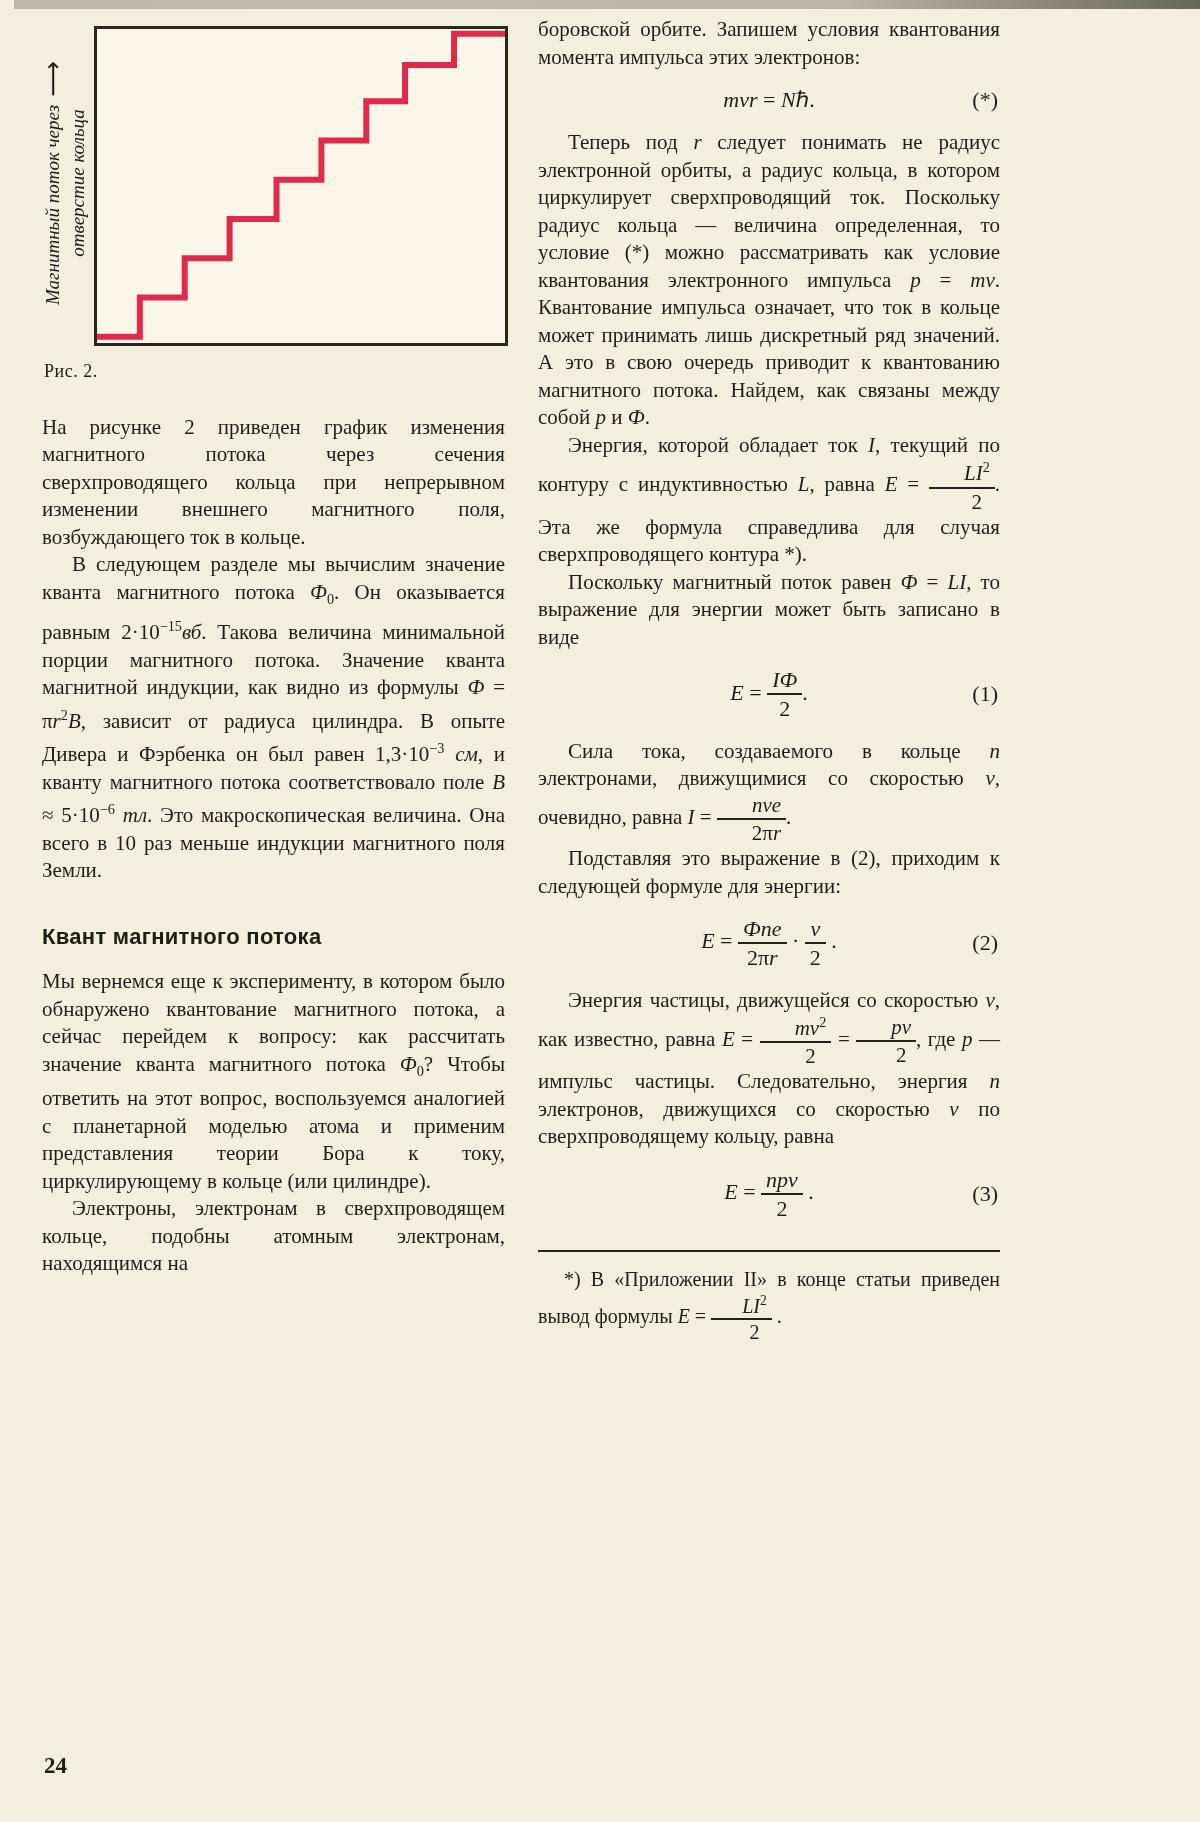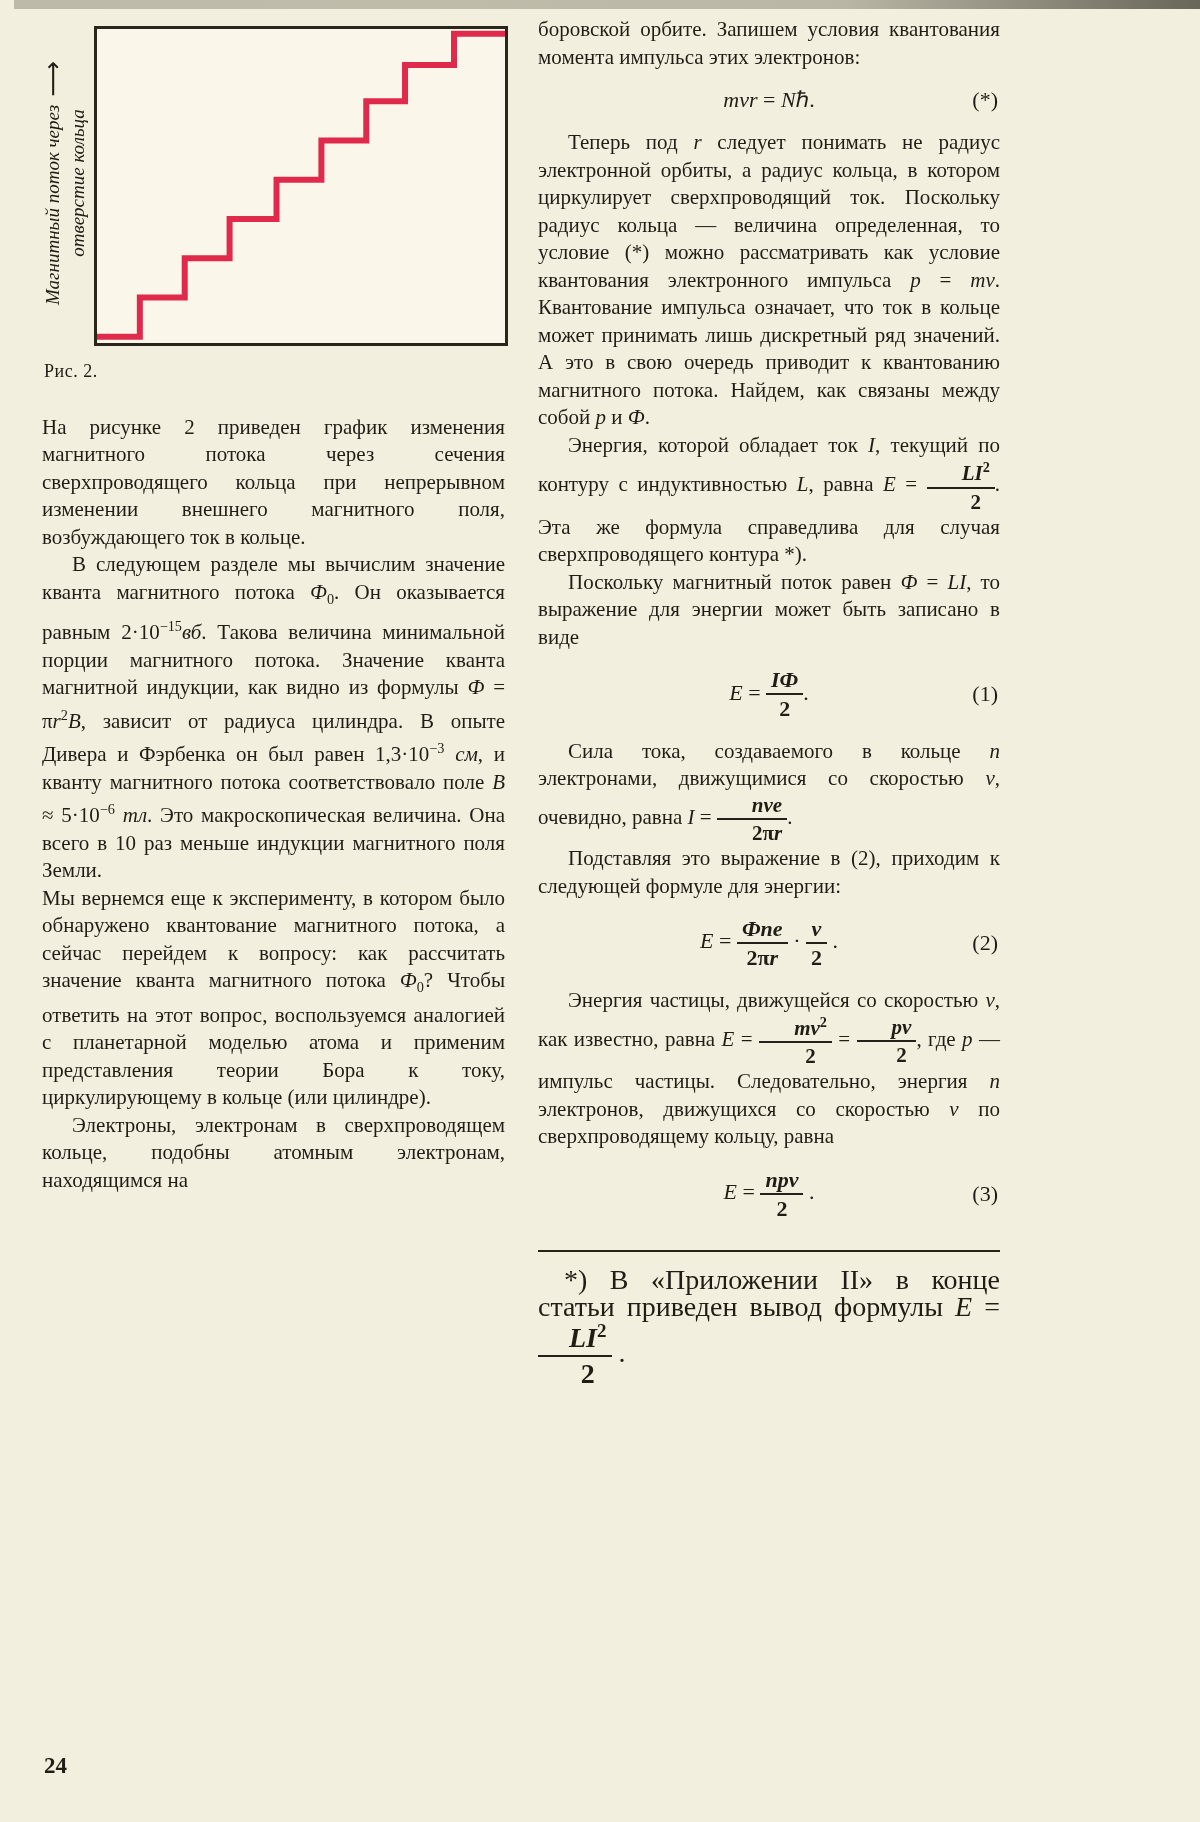--- a/index.html
+++ b/index.html
@@ -126,7 +126,6 @@
     vertical-align: middle;
     text-align: center;
     line-height: 1.15;
-    font-weight: bold;
   }
   .frac .num {
     display: block;

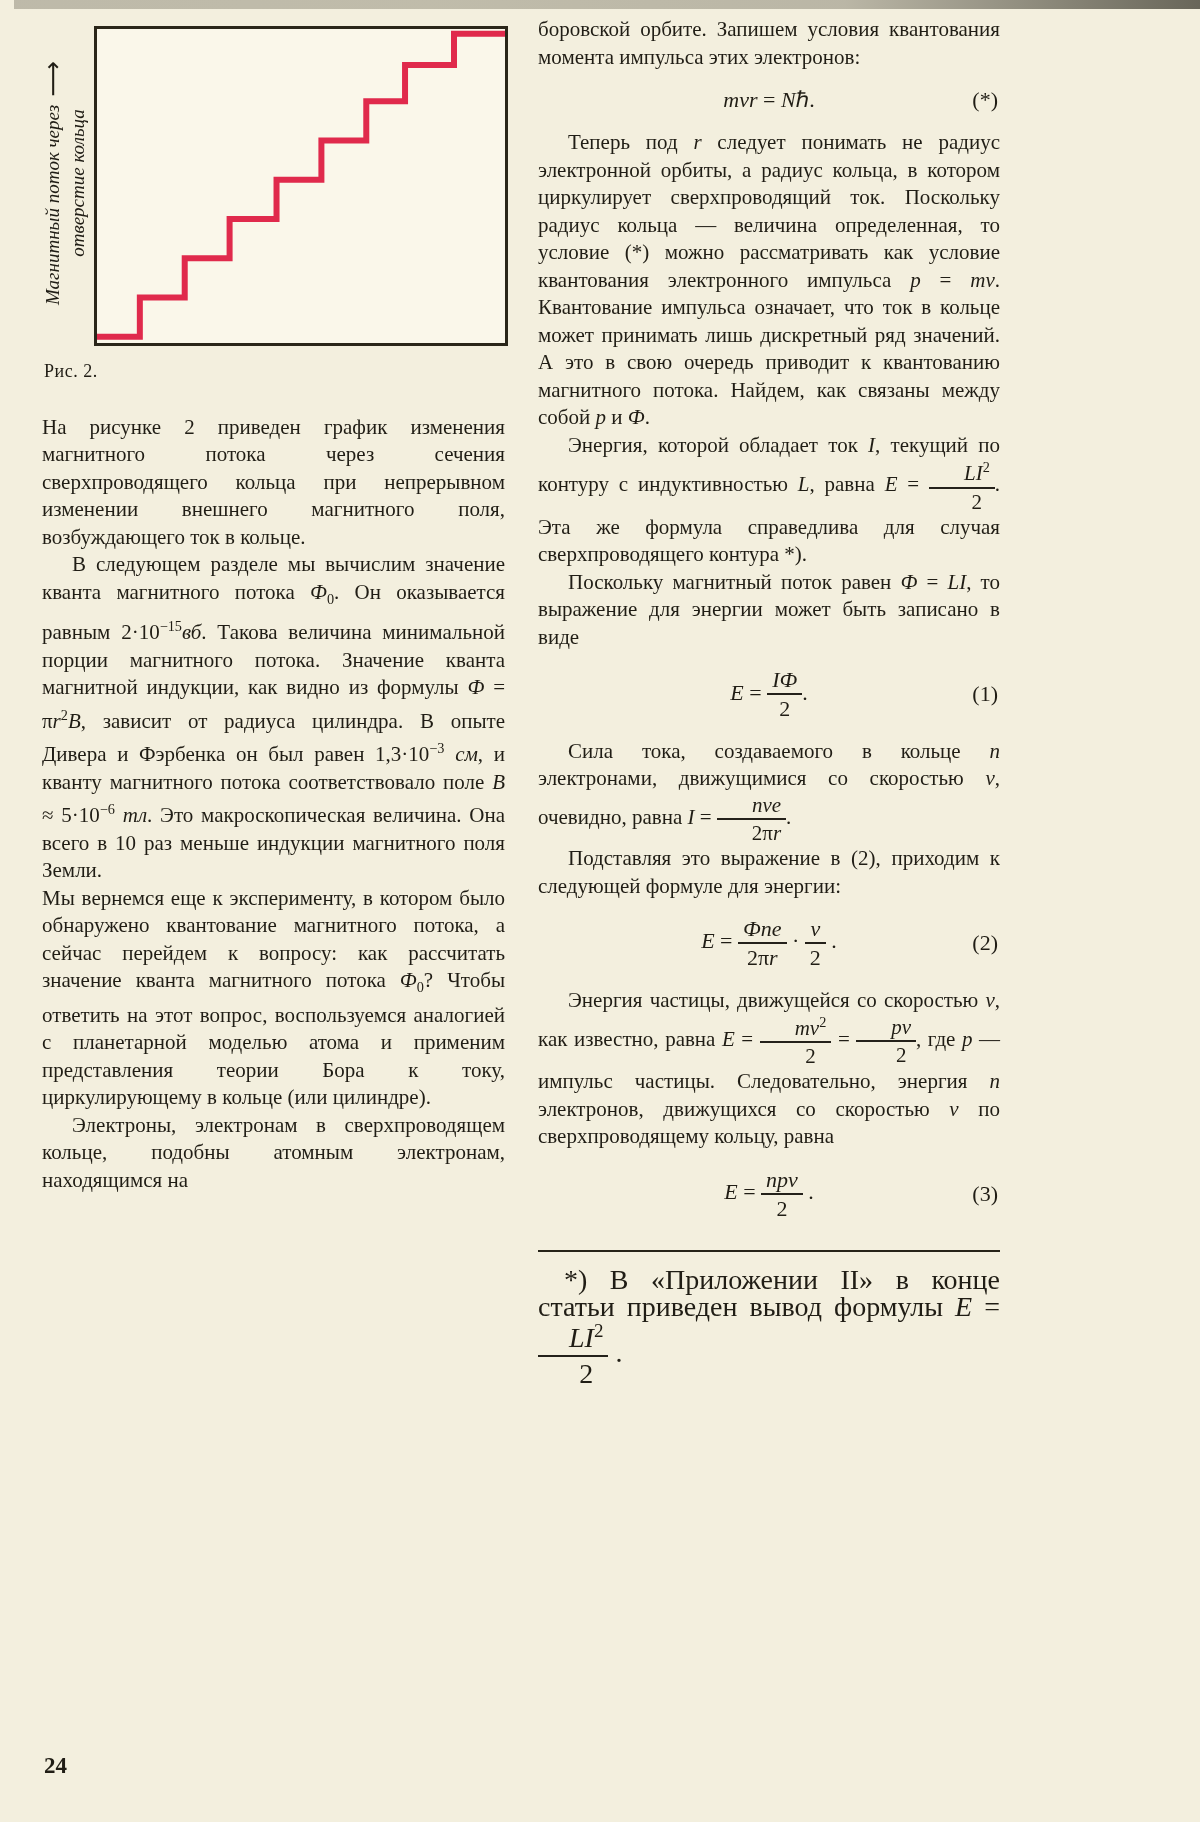--- a/index.html
+++ b/index.html
@@ -183,6 +183,7 @@
     <p>На рисунке 2 приведен график изменения магнитного потока через сечения сверхпроводящего кольца при непрерывном изменении внешнего магнитного поля, возбуждающего ток в кольце.</p>
     <p class="indent">В следующем разделе мы вычислим значение кванта магнитного потока <i>Ф</i><sub>0</sub>. Он оказывается равным 2·10<sup>−15</sup><i>вб</i>. Такова величина минимальной порции магнитного потока. Значение кванта магнитной индукции, как видно из формулы <i>Ф</i> = π<i>r</i><sup>2</sup><i>B</i>, зависит от радиуса цилиндра. В опыте Дивера и Фэрбенка он был равен 1,3·10<sup>−3</sup> <i>см</i>, и кванту магнитного потока соответствовало поле <i>B</i> ≈ 5·10<sup>−6</sup> <i>тл</i>. Это макроскопическая величина. Она всего в 10 раз меньше индукции магнитного поля Земли.</p>
 
+    <h2 class="section-heading">Квант магнитного потока</h2>
 
     <p>Мы вернемся еще к эксперименту, в котором было обнаружено квантование магнитного потока, а сейчас перейдем к вопросу: как рассчитать значение кванта магнитного потока <i>Ф</i><sub>0</sub>? Чтобы ответить на этот вопрос, воспользуемся аналогией с планетарной моделью атома и применим представления теории Бора к току, циркулирующему в кольце (или цилиндре).</p>
     <p class="indent">Электроны, электронам в сверхпроводящем кольце, подобны атомным электронам, находящимся на</p>

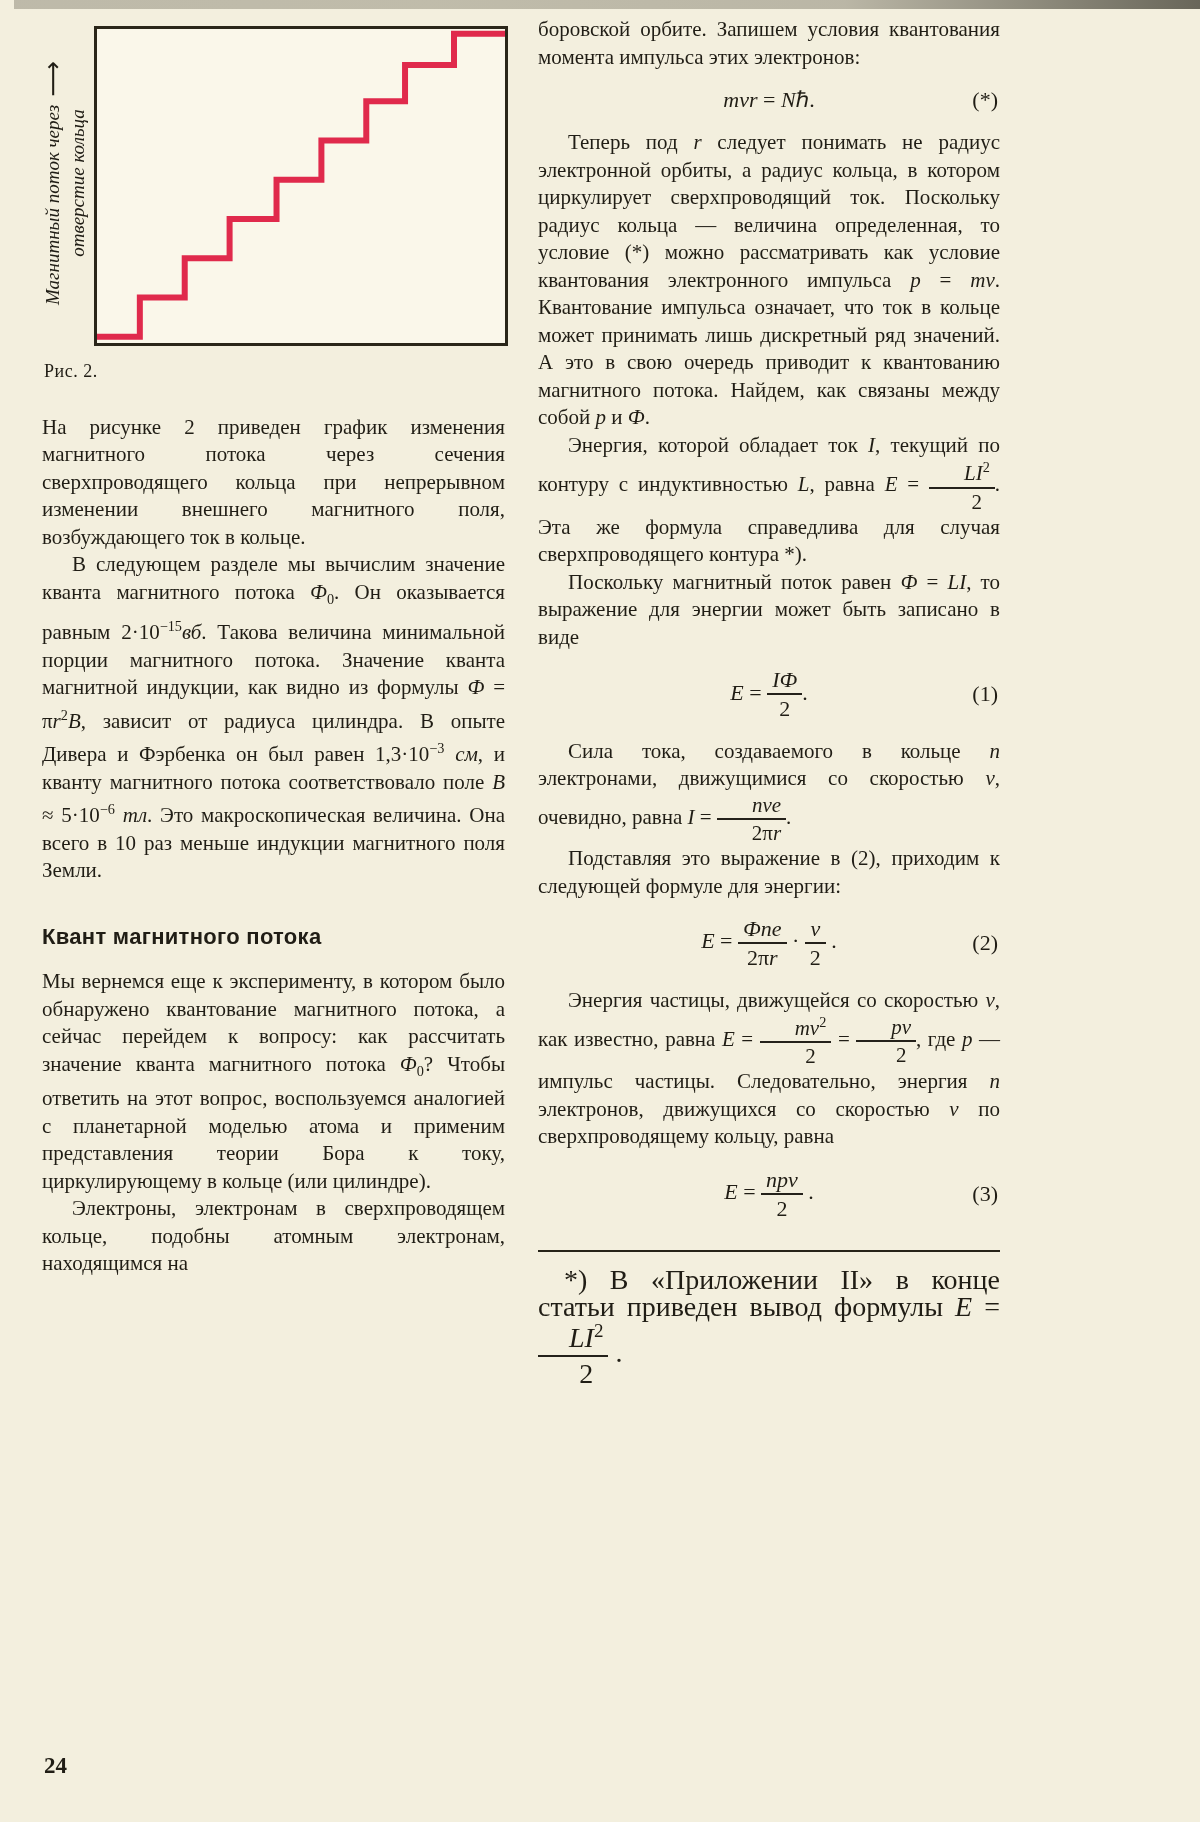--- a/index.html
+++ b/index.html
@@ -145,7 +145,7 @@
     border-top: 2.5px solid #262318;
   }
   .footnote {
-    font-size: 28px;
+    font-size: 20px;
     line-height: 27px;
   }
   .footnote p.indent { text-indent: 26px; }

